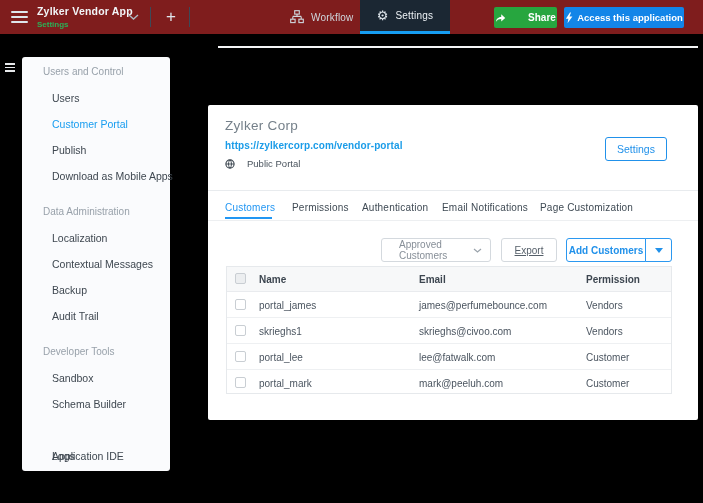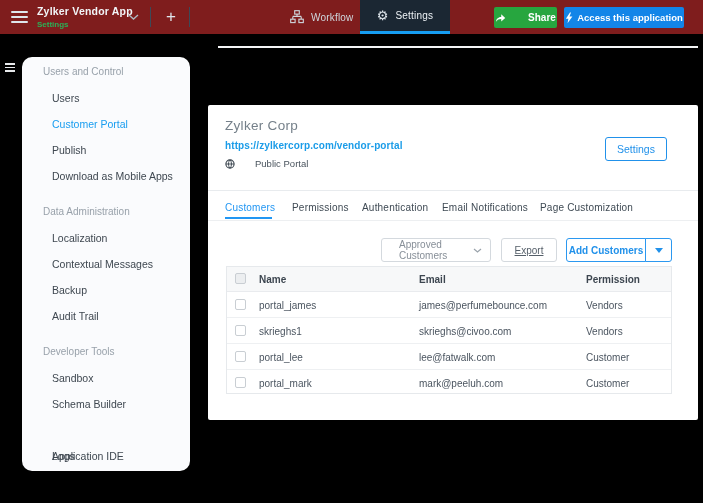--- a/index.html
+++ b/index.html
@@ -35,8 +35,8 @@
   .mini-hamburger span{display:block;height:1.5px;background:#e8eaec;margin-bottom:2px;}
 
   
-  .sidebar{position:absolute;left:22px;top:57px;width:168px;height:414px;background:#fafbfd;
-           border-radius:10px;box-shadow:0 0 10px rgba(0,0,0,.6);text-align:center;}
+  .sidebar{position:absolute;left:22px;top:57px;width:148px;height:414px;background:#fafbfd;
+           border-radius:3px;box-shadow:0 0 10px rgba(0,0,0,.6);text-align:center;}
   .side-row{position:absolute;font-size:10.5px;white-space:nowrap;cursor:pointer;}
   .side-header{color:#98a1aa;font-size:10px;cursor:default;}
   .side-item{color:#3e4750;}

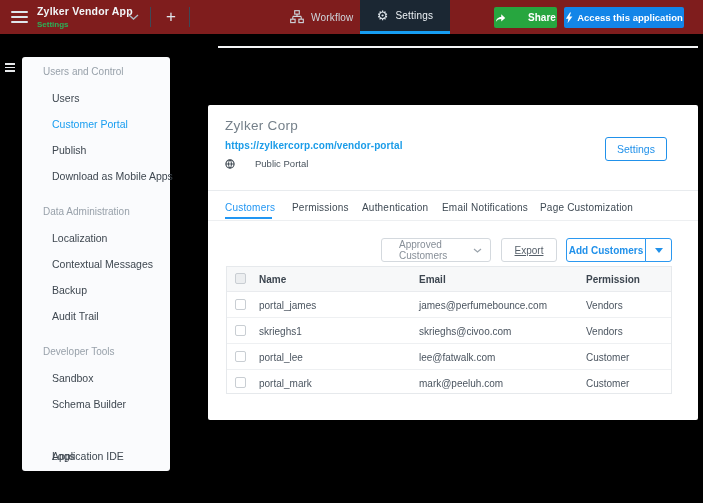--- a/index.html
+++ b/index.html
@@ -46,7 +46,7 @@
   .panel{position:absolute;left:208px;top:105px;width:490px;height:315px;background:#fff;border-radius:2px;}
   .company{position:absolute;left:17px;top:13px;font-size:13.5px;color:#75808a;letter-spacing:.3px;}
   .portal-url{position:absolute;left:17px;top:35px;font-size:10px;font-weight:bold;color:#1b9ce8;cursor:pointer;letter-spacing:.1px;}
-  .visibility{position:absolute;left:17px;top:53px;display:flex;align-items:center;gap:20px;}
+  .visibility{position:absolute;left:17px;top:53px;display:flex;align-items:center;gap:12px;}
   .visibility span{font-size:9.5px;color:#49535d;}
   .settings-btn{position:absolute;left:397px;top:32px;width:62px;height:24px;border:1px solid #2191ea;border-radius:3px;
                 box-sizing:border-box;display:flex;align-items:center;justify-content:center;cursor:pointer;background:#fff;}

